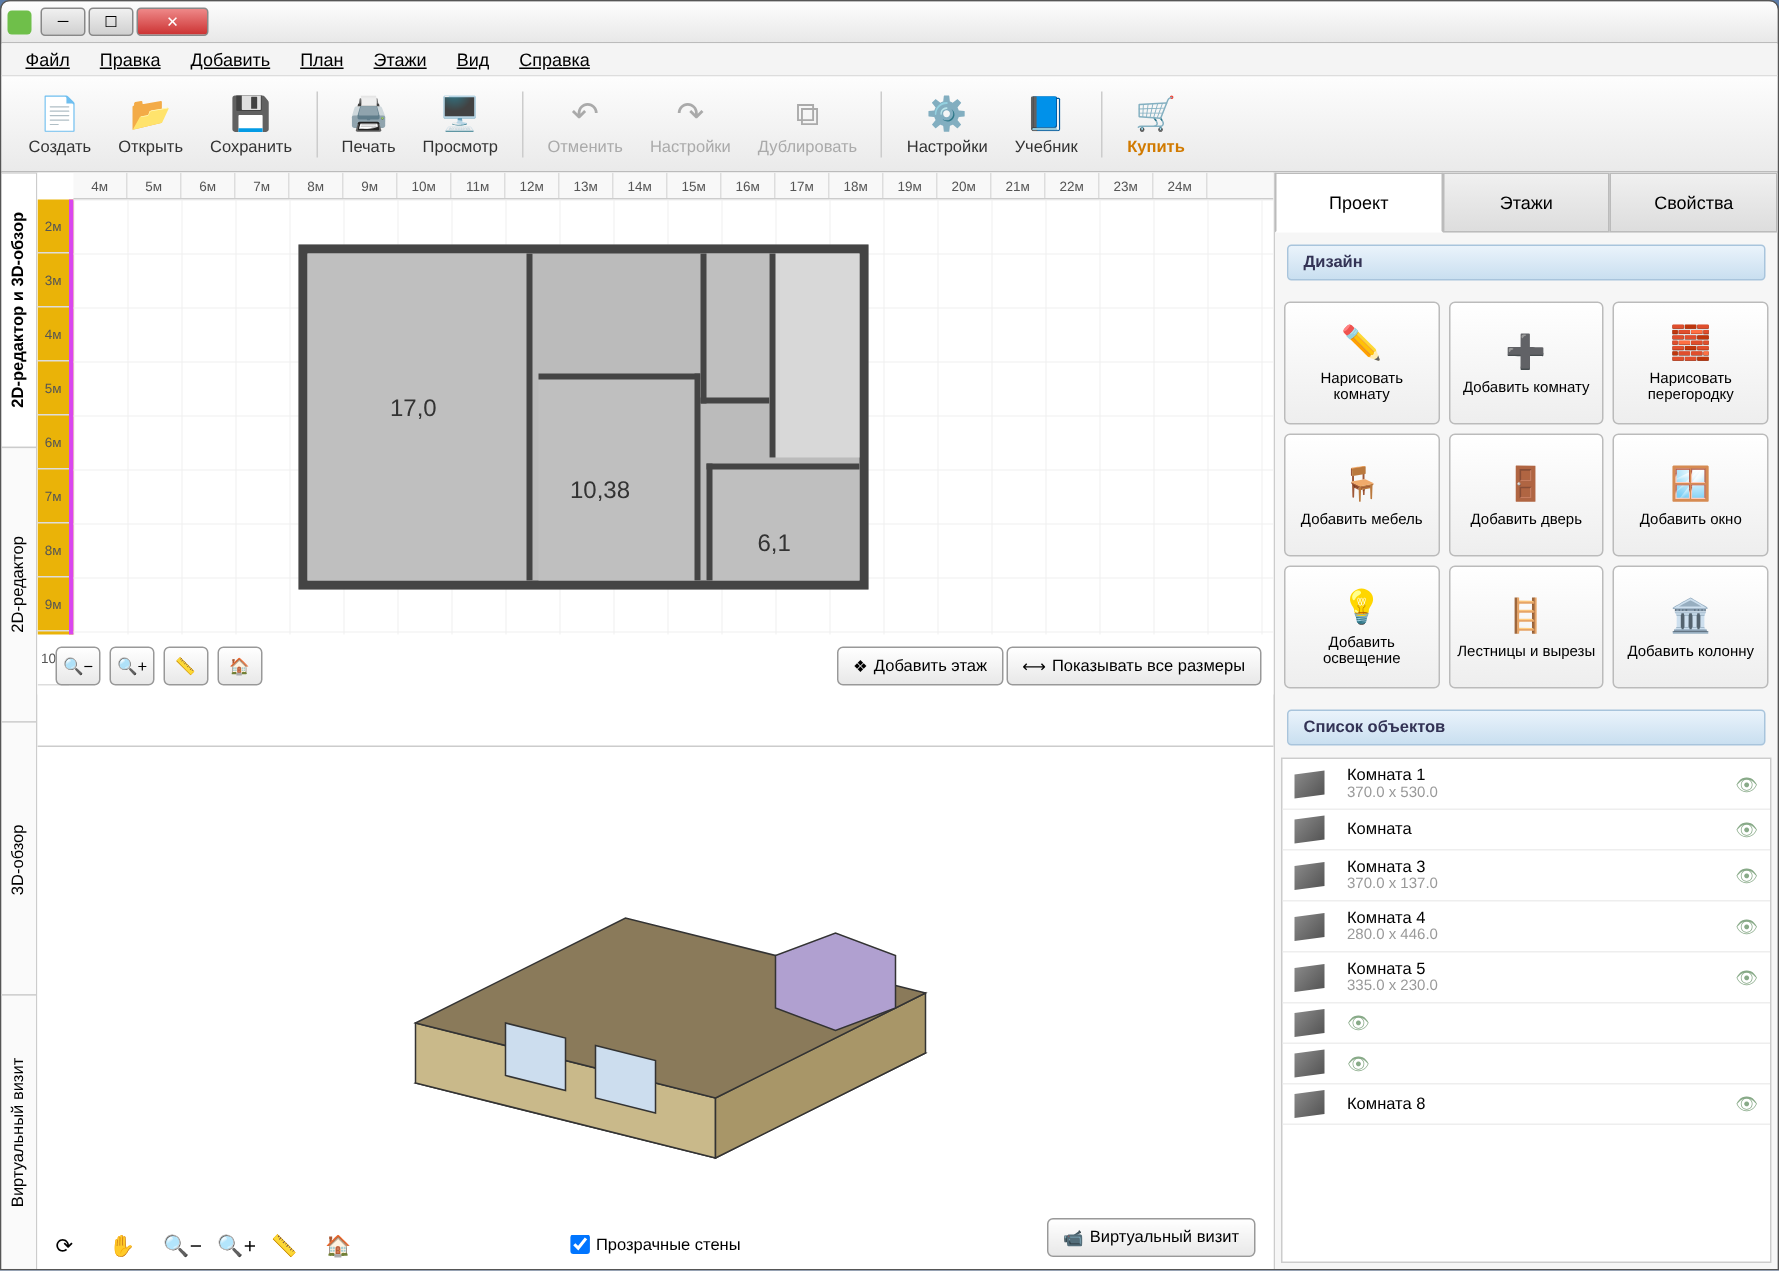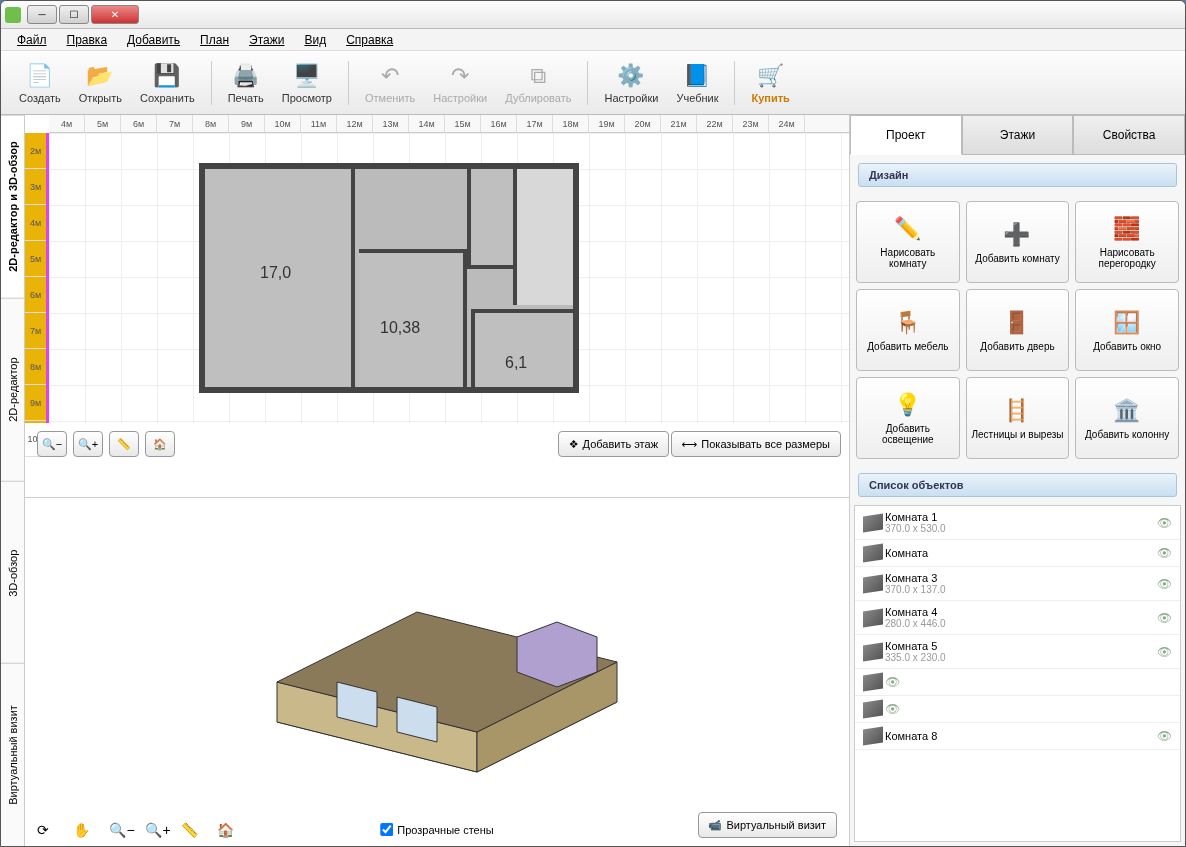--- a/index.html
+++ b/index.html
@@ -60,7 +60,7 @@
 .dbtn { height: 82px; border: 1px solid #bbb; background: linear-gradient(#fff,#eee); border-radius: 4px; display: flex; flex-direction: column; align-items: center; justify-content: center; font-size: 10px; text-align: center; cursor: pointer; padding: 4px; gap: 4px; }
 .dicon { width: 28px; height: 28px; display: flex; align-items: center; justify-content: center; font-size: 22px; }
 .objlist { flex: 1; overflow-y: auto; margin: 0 4px 4px; border: 1px solid #ccc; background: #fff; }
-.objrow { display: flex; align-items: center; padding: 5px 8px; border-bottom: 1px solid #eee; font-size: 11px; gap: 2px; cursor: pointer; }
+.objrow { display: flex; align-items: center; padding: 5px 8px; border-bottom: 1px solid #eee; font-size: 11px; gap: 15px; cursor: pointer; }
 .objrow .cube { width: 20px; height: 16px; background: linear-gradient(135deg,#888,#555); transform: skewY(-8deg); }
 .objrow .meta { flex: 1; }
 .objrow .meta .dim { color: #999; font-size: 10px; }

